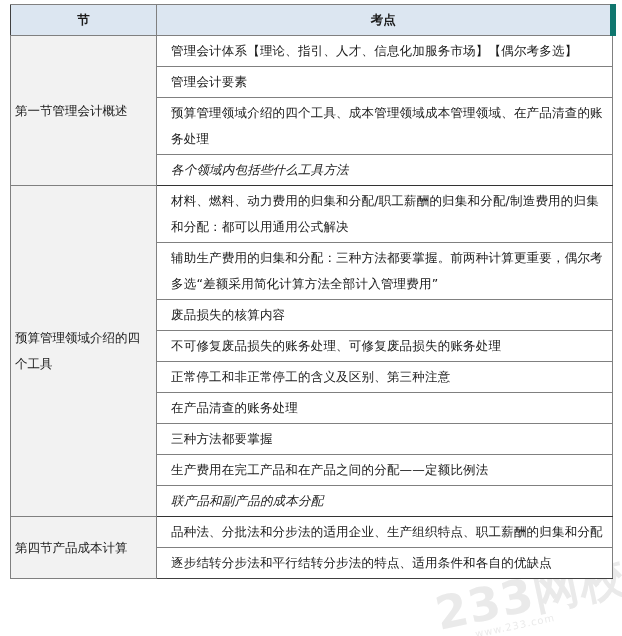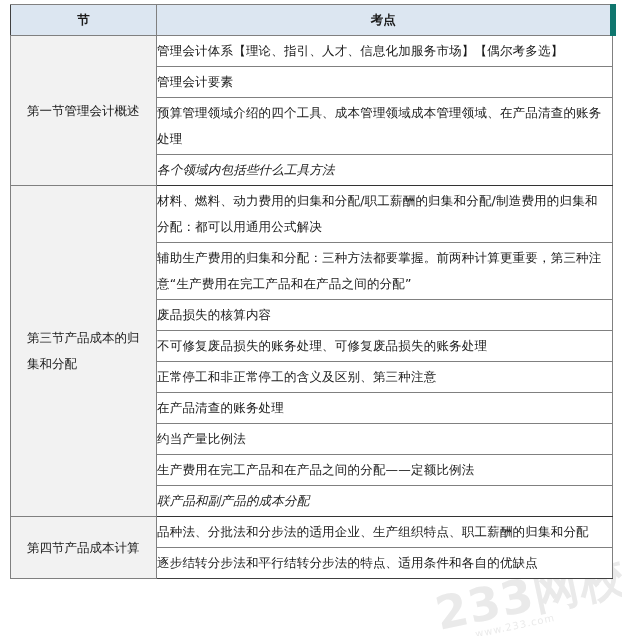--- a/index.html
+++ b/index.html
@@ -105,7 +105,7 @@
   
   td.point-cell {
     background: #ffffff;
-    padding: 2px 6px 2px 0;
+    padding: 2px 6px 2px 14px;
     border-right: 1px solid #404040;
     text-align: left;
     letter-spacing: 0.2px;

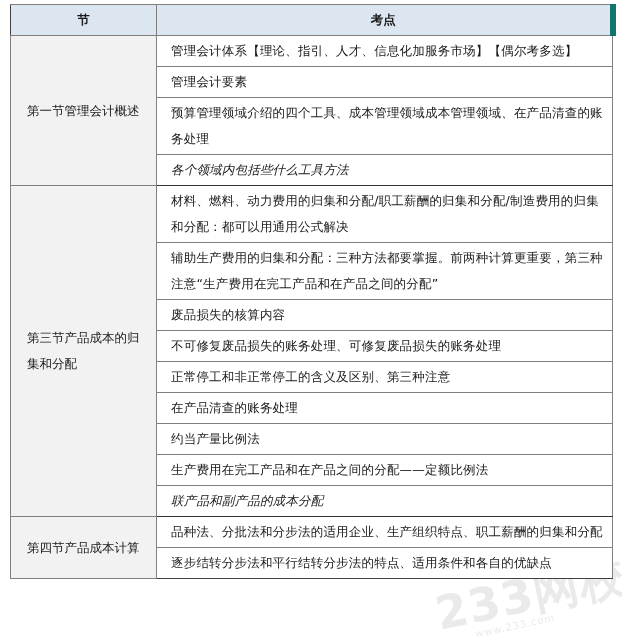--- a/index.html
+++ b/index.html
@@ -96,7 +96,7 @@
   td.section-cell {
     background: #f2f2f2;
     text-align: left;
-    padding: 0 16px;
+    padding: 0 4px;
     font-size: 12.5px;
     line-height: 30px;
     border-left: 1px solid #404040;

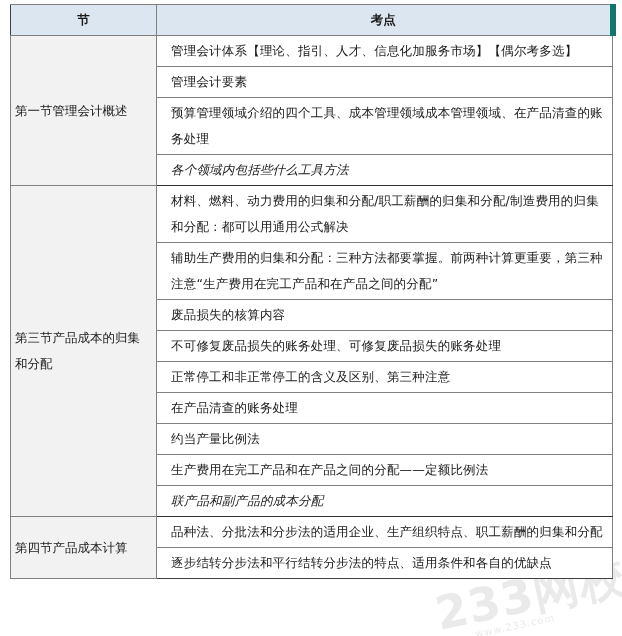--- a/index.html
+++ b/index.html
@@ -201,7 +201,7 @@
         </tr>
         <tr>
           <td class="point-cell">
-              <span class="cell-text">辅助生产费用的归集和分配：三种方法都要掌握。前两种计算更重要，第三种注意“生产费用在完工产品和在产品之间的分配”</span>
+              <span class="cell-text">辅助生产费用的归集和分配：三种方法都要掌握。前两种计算更重要，偶尔考多选“差额采用简化计算方法全部计入管理费用”</span>
             </td>
         </tr>
         <tr>

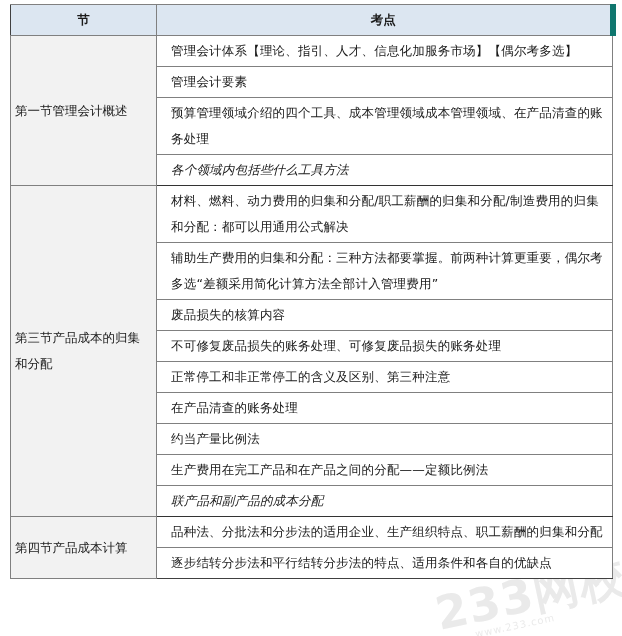--- a/index.html
+++ b/index.html
@@ -194,7 +194,7 @@
         </tr>
 
         <tr class="group-start">
-          <td class="section-cell" rowspan="9">第三节产品成本的归集和分配</td>
+          <td class="section-cell" rowspan="9">预算管理领域介绍的四个工具</td>
           <td class="point-cell">
               <span class="cell-text">材料、燃料、动力费用的归集和分配/职工薪酬的归集和分配/制造费用的归集和分配：都可以用通用公式解决</span>
             </td>

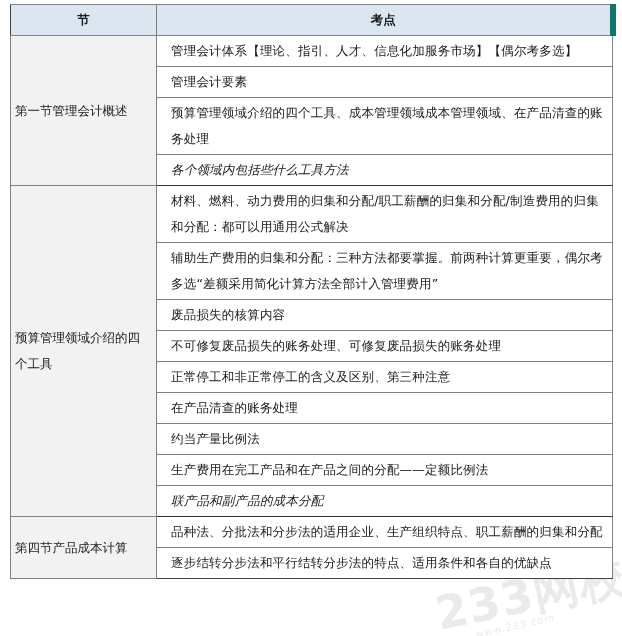--- a/index.html
+++ b/index.html
@@ -226,7 +226,7 @@
         </tr>
         <tr>
           <td class="point-cell">
-              <span class="cell-text">约当产量比例法</span>
+              <span class="cell-text">三种方法都要掌握</span>
             </td>
         </tr>
         <tr>

